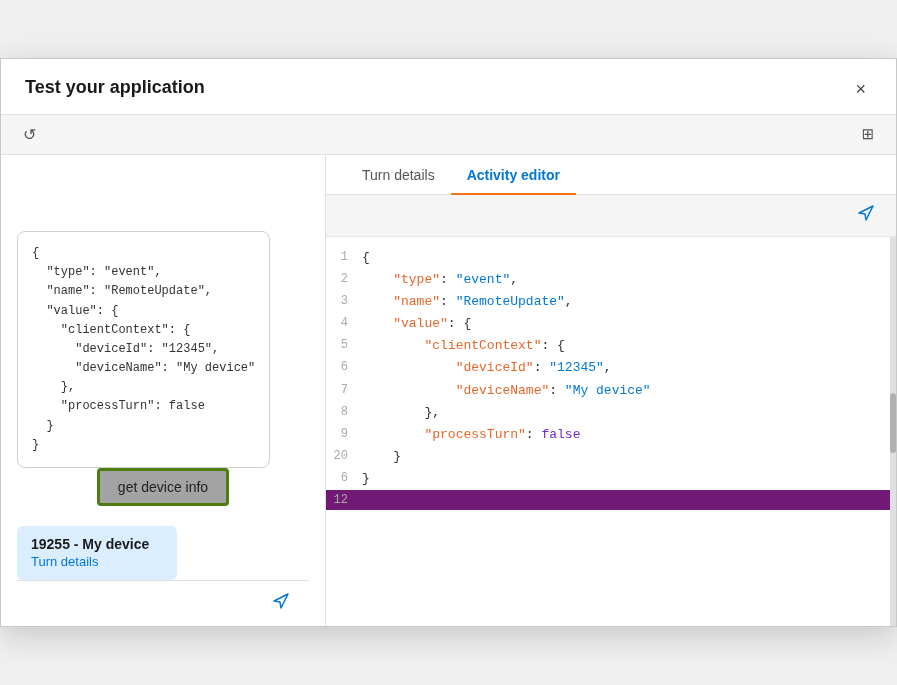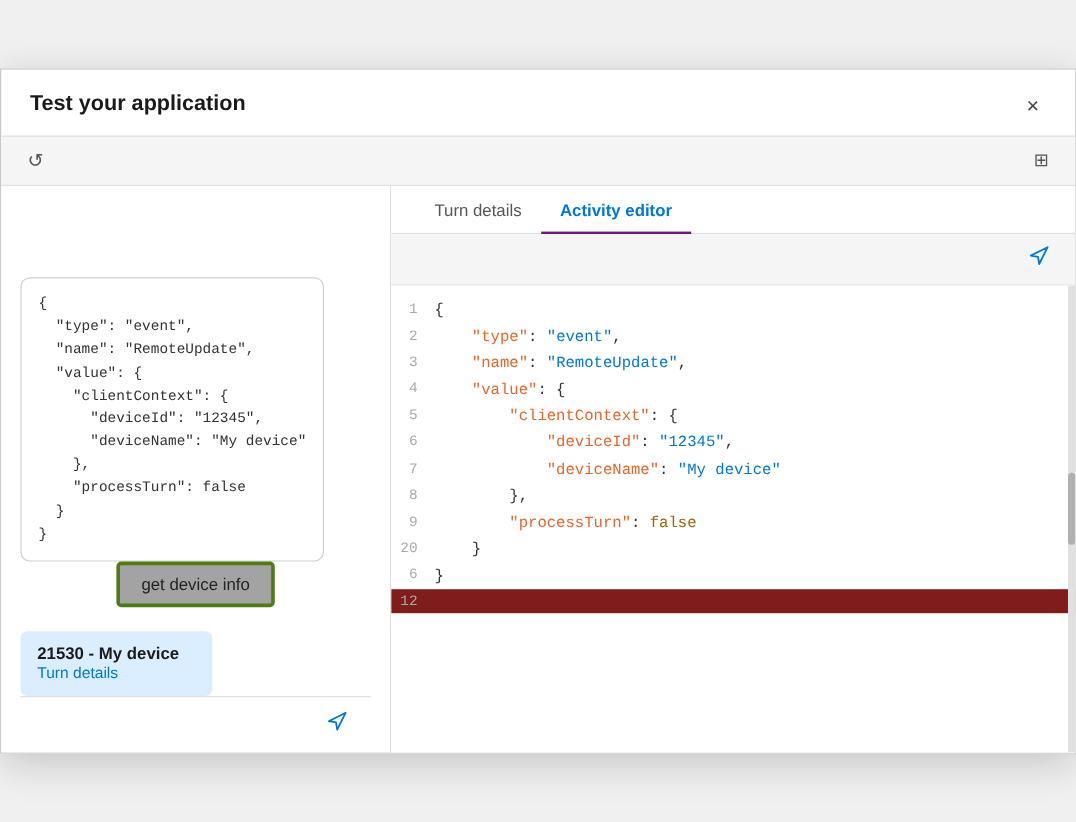--- a/index.html
+++ b/index.html
@@ -151,7 +151,7 @@
     }
     .tab.active {
       color: #0078d4;
-      border-bottom: 2px solid #701a75;
+      border-bottom: 2px solid #f97316;
       font-weight: 600;
     }
     .editor-toolbar {

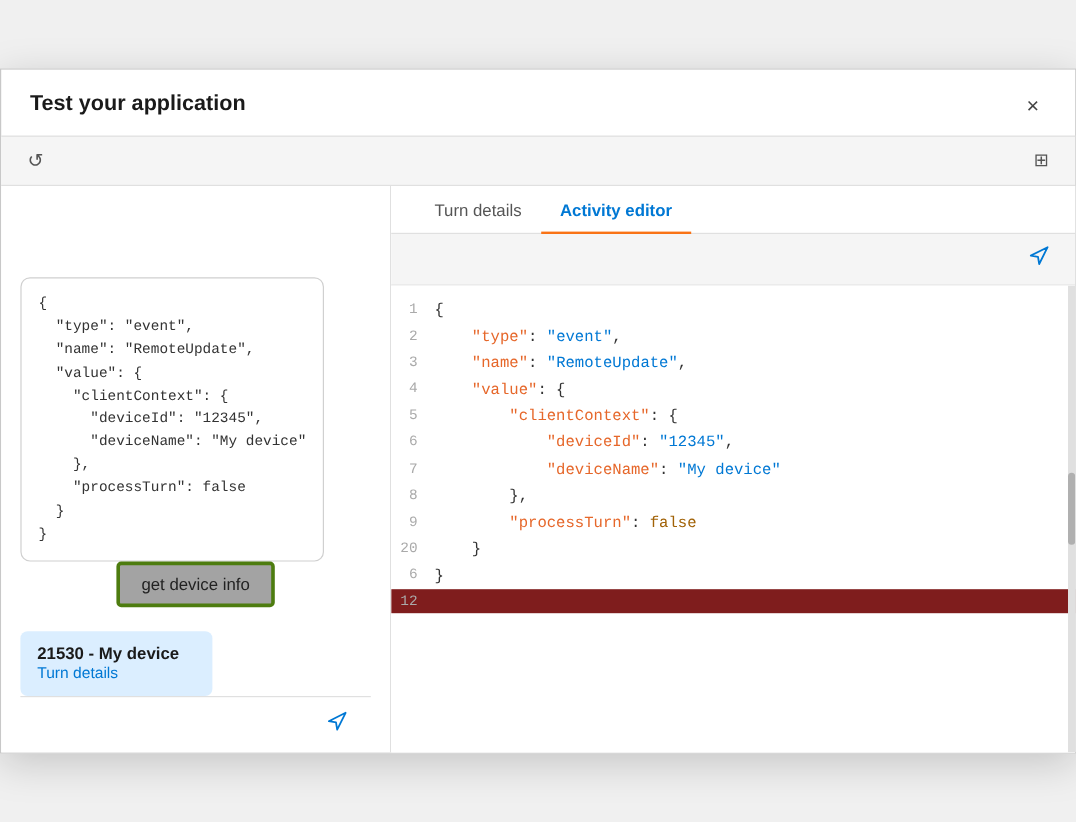--- a/index.html
+++ b/index.html
@@ -205,7 +205,7 @@
     .c-brace { color: #333; }
     .c-key { color: #e6672a; }
     .c-str { color: #0078d4; }
-    .c-bool { color: #a16207; }
+    .c-bool { color: #6d28d9; }
     .scrollbar-area {
       position: absolute;
       right: 0;

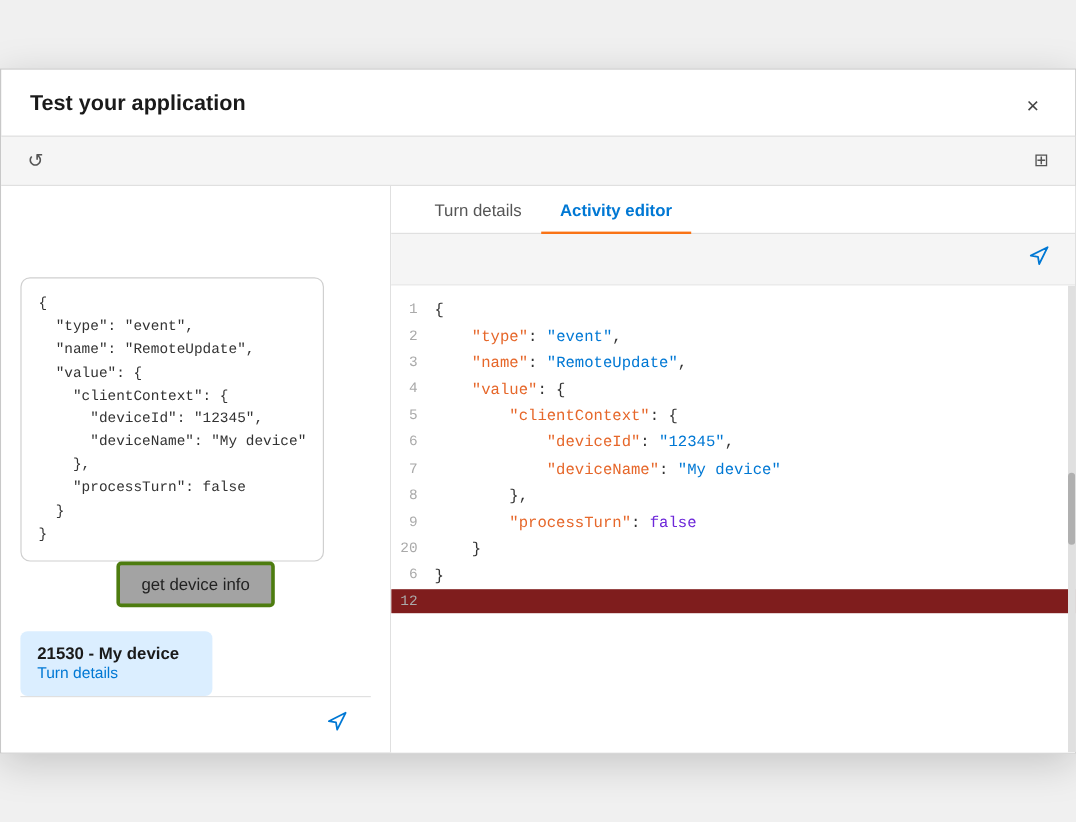--- a/index.html
+++ b/index.html
@@ -199,7 +199,7 @@
       white-space: pre;
     }
     .code-line.last-line {
-      background: #7f1d1d;
+      background: #701a75;
     }
     
     .c-brace { color: #333; }

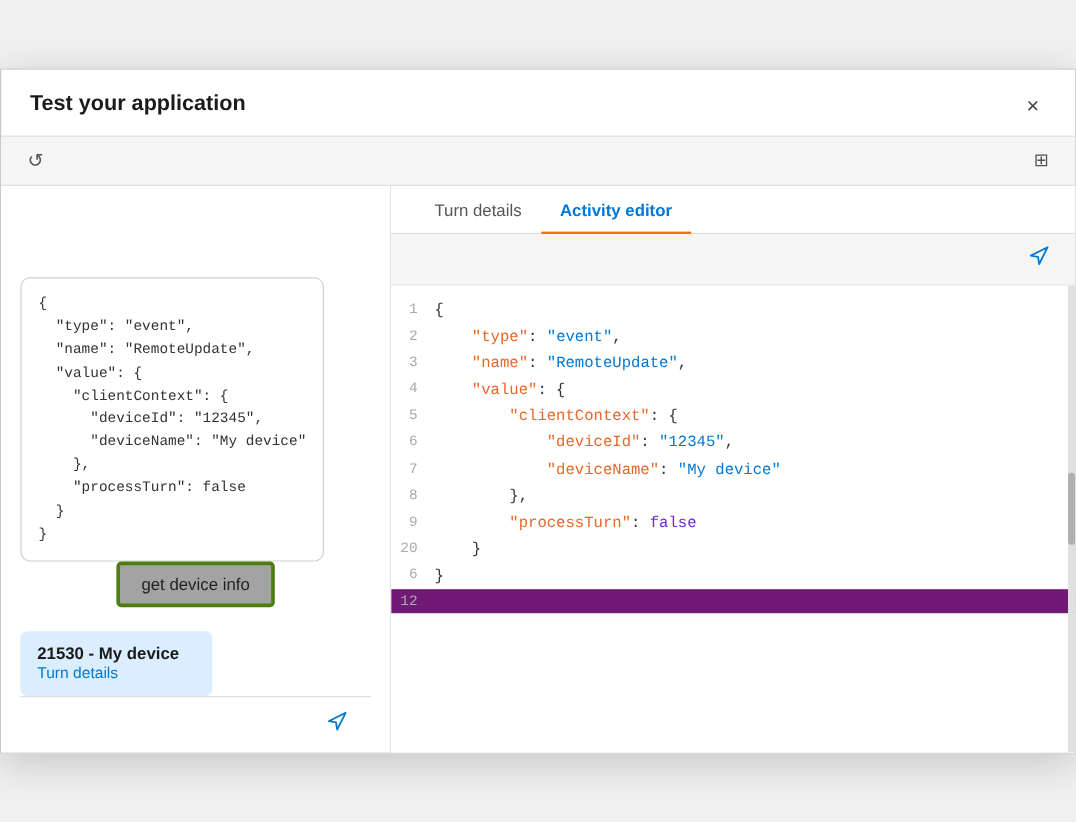--- a/index.html
+++ b/index.html
@@ -256,7 +256,7 @@
         <button class="action-btn">get device info</button>
 
         <div class="device-card">
-          <div class="device-card-name">21530 - My device</div>
+          <div class="device-card-name">19255 - My device</div>
           <a class="device-card-link" href="#">Turn details</a>
         </div>
 

